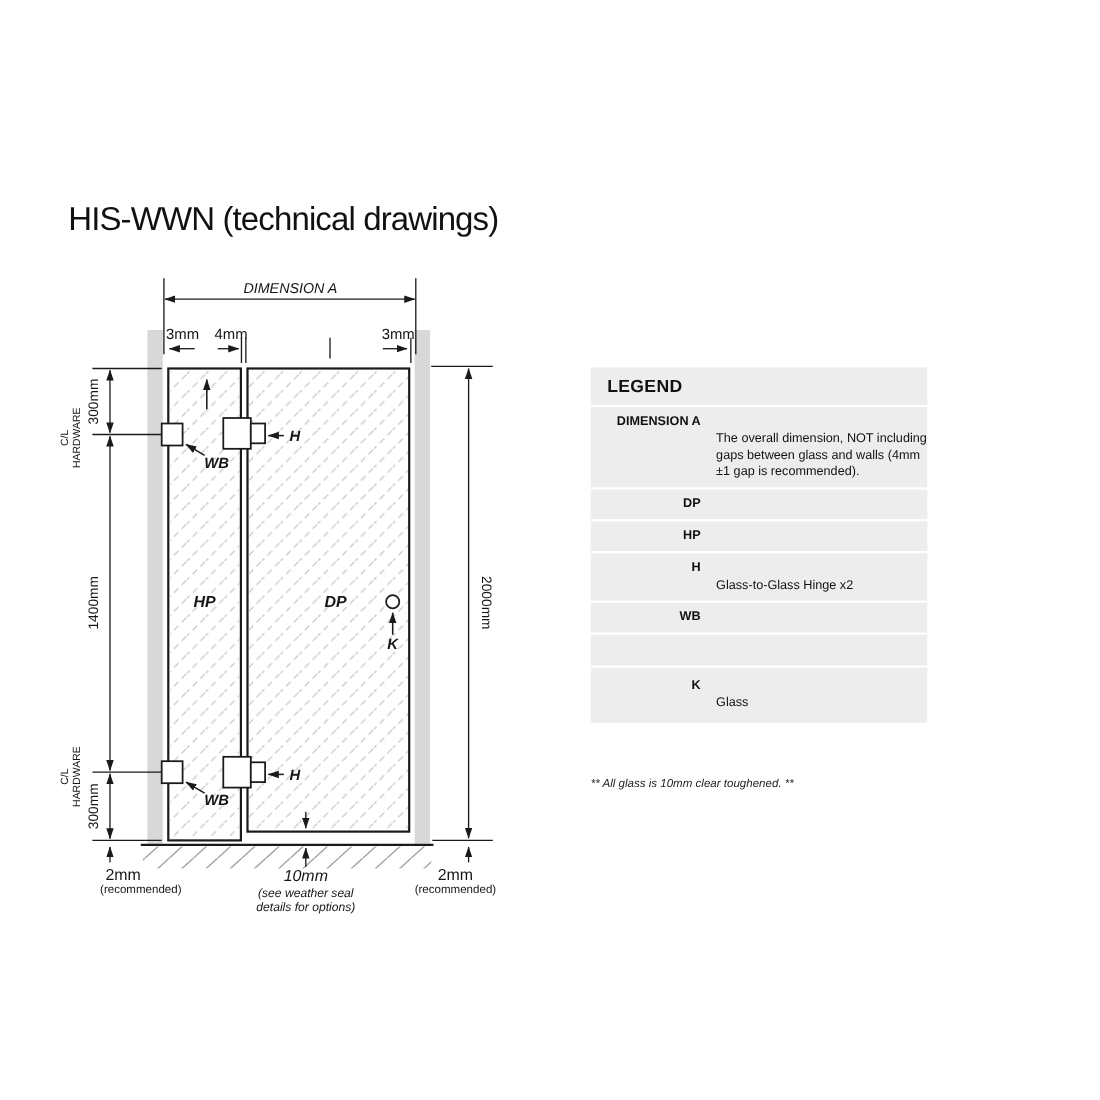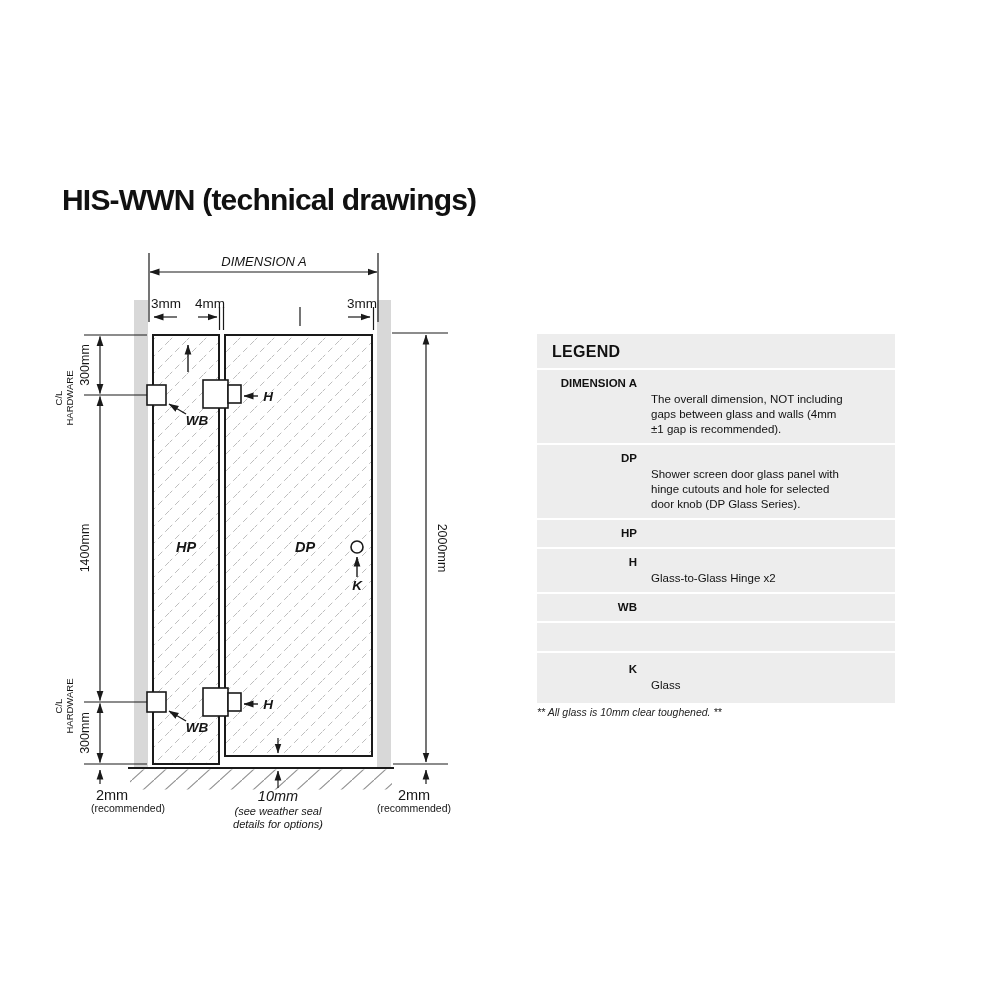--- a/index.html
+++ b/index.html
@@ -9,7 +9,7 @@
   }
   .title{
     position:absolute;left:62px;top:183px;margin:0;
-    font-size:30px;font-weight:bold;letter-spacing:-0.8px;color:#111;
+    font-size:30px;font-weight:normal;letter-spacing:-0.8px;color:#111;
   }
   svg.drawing{position:absolute;left:0;top:0;}
   svg text{fill:#161616;font-family:"Liberation Sans",sans-serif;}

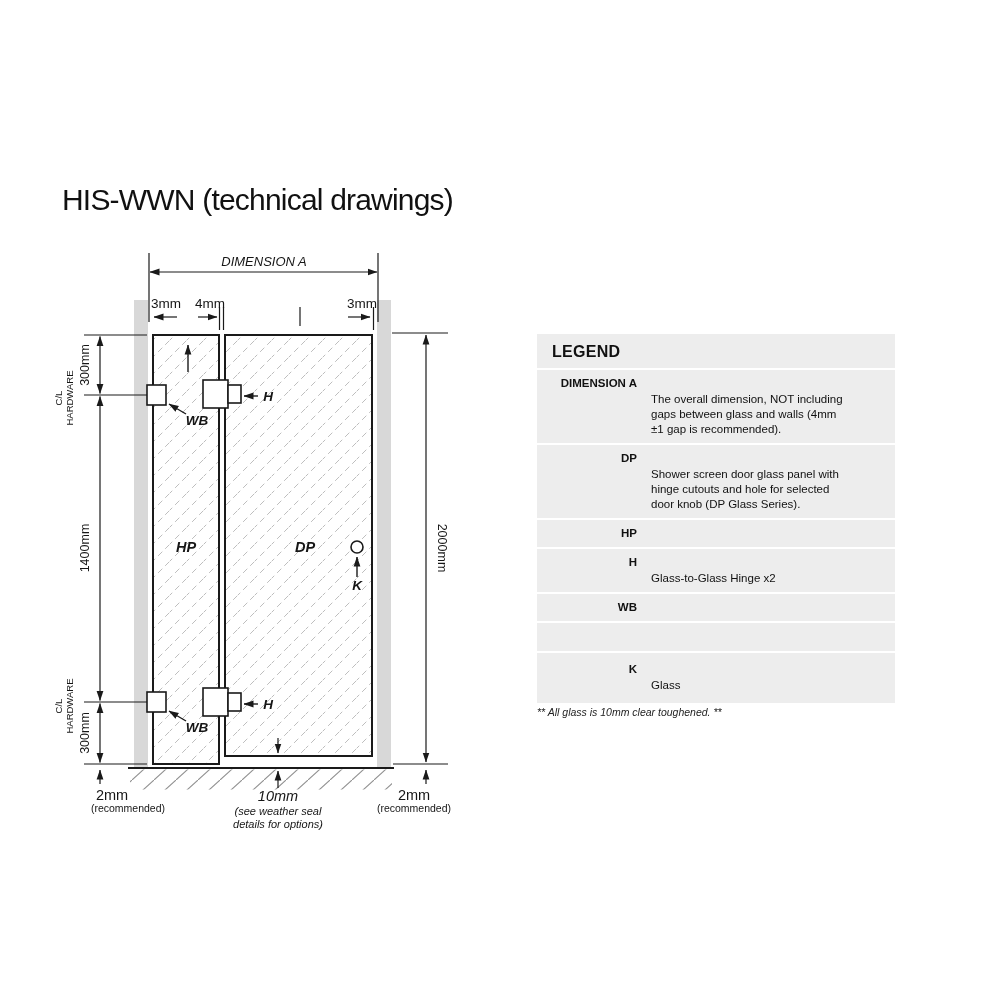--- a/index.html
+++ b/index.html
@@ -25,7 +25,7 @@
   .note-i{font-size:11px;font-style:italic;}
 
   .legend{
-    position:absolute;left:537px;top:334px;width:358px;
+    position:absolute;left:537px;top:334px;width:306px;
     background:#ededed;
   }
   .legend-header{

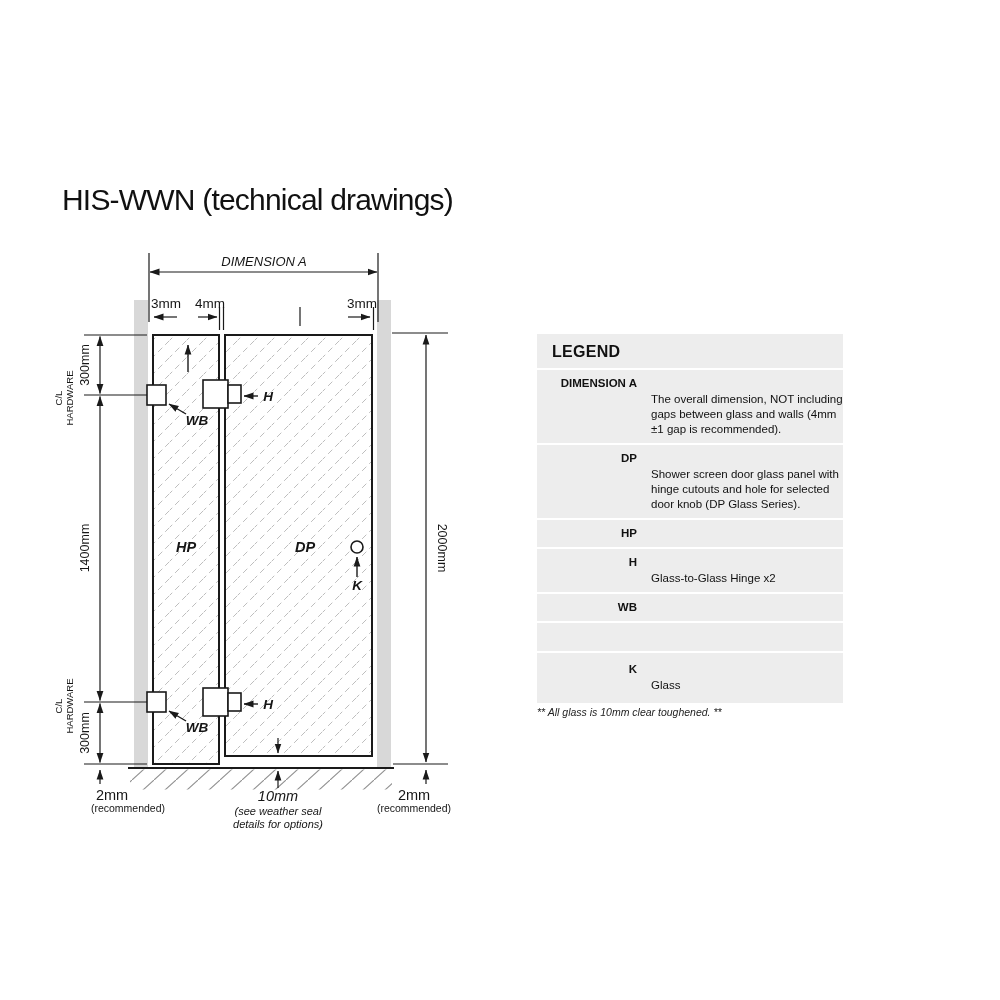--- a/index.html
+++ b/index.html
@@ -193,7 +193,6 @@
   </div>
   <div class="legend-row">
     <div class="lterm">DP</div>
-    <div class="ldesc">Shower screen door glass panel with hinge cutouts and hole for selected door knob (DP Glass Series).</div>
   </div>
   <div class="legend-row">
     <div class="lterm">HP</div>

